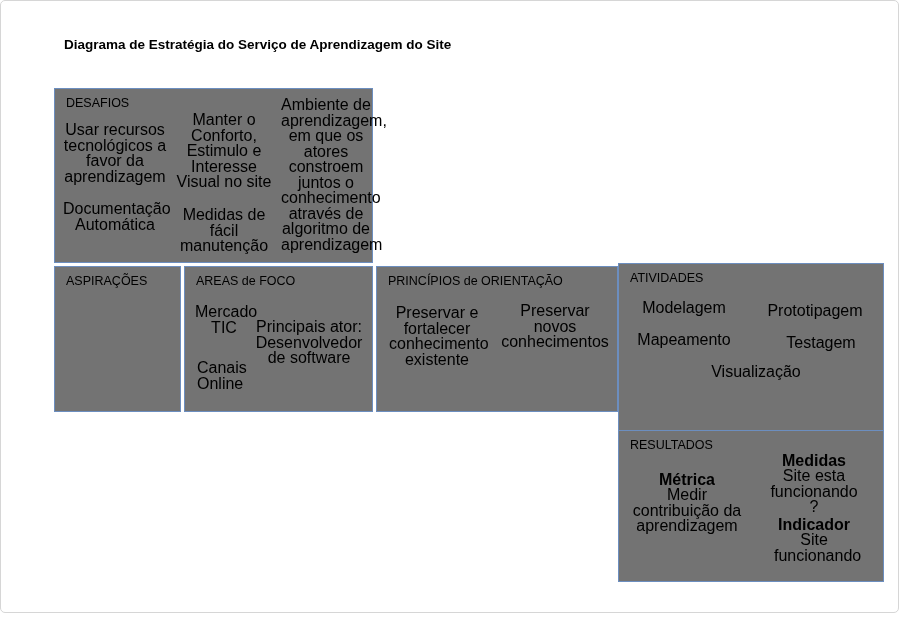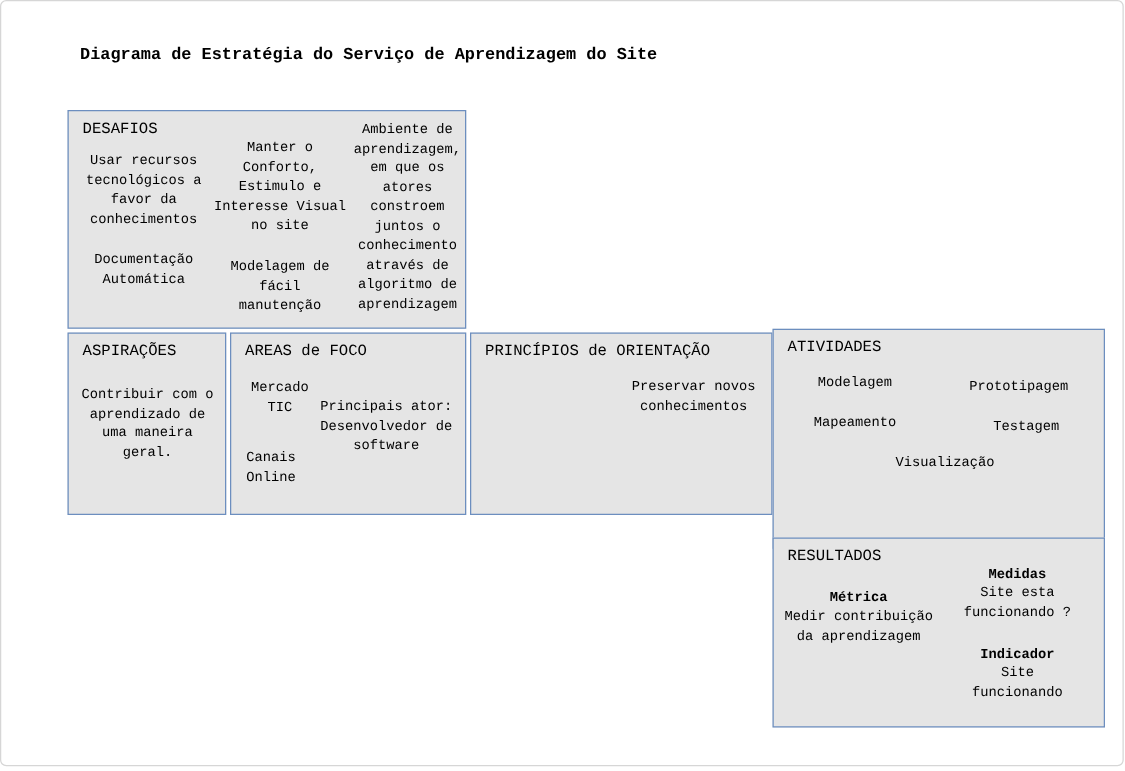--- a/index.html
+++ b/index.html
@@ -17,7 +17,6 @@
     border: 1px solid #d6d6d6;
     border-radius: 5px;
     overflow: hidden;
-    font-family: Liberation Mono, monospace;
   }
   .diagram-title {
     position: absolute;

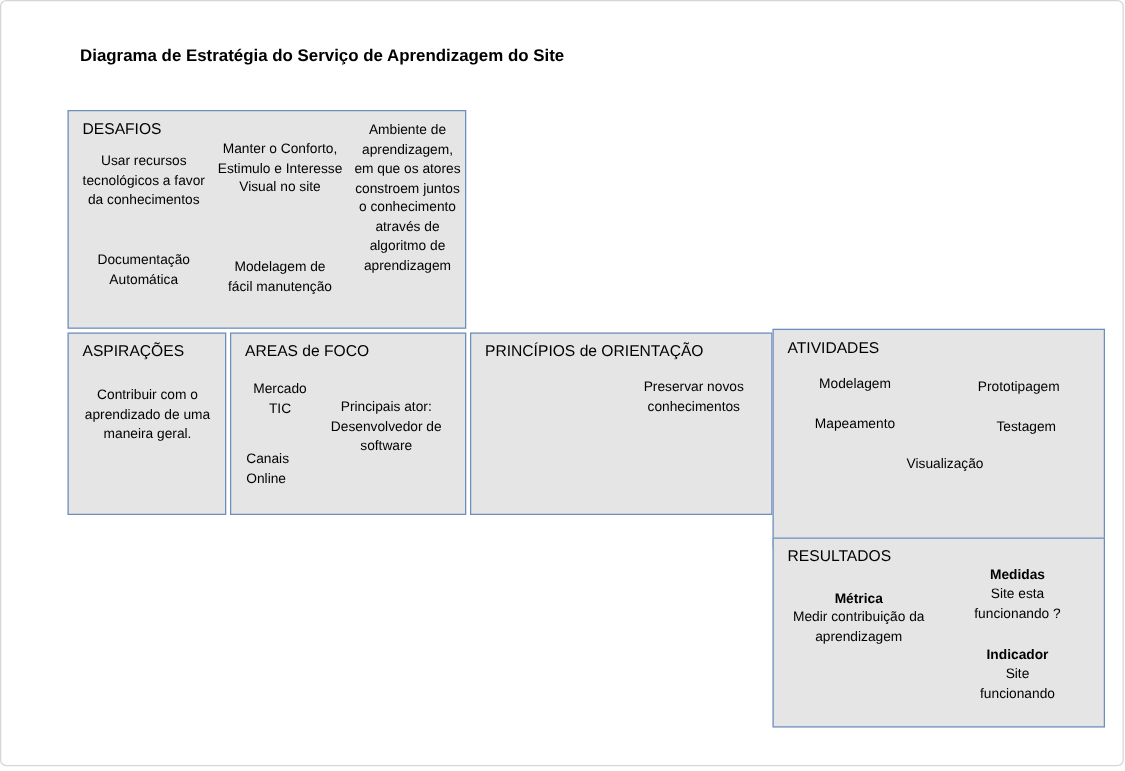--- a/index.html
+++ b/index.html
@@ -28,7 +28,7 @@
   .box {
     position: absolute;
     border: 1.5px solid var(--box-border, #6c8ebf);
-    background: #e5e5e5;
+    background: #737373;
   }
   .box-header {
     position: absolute;

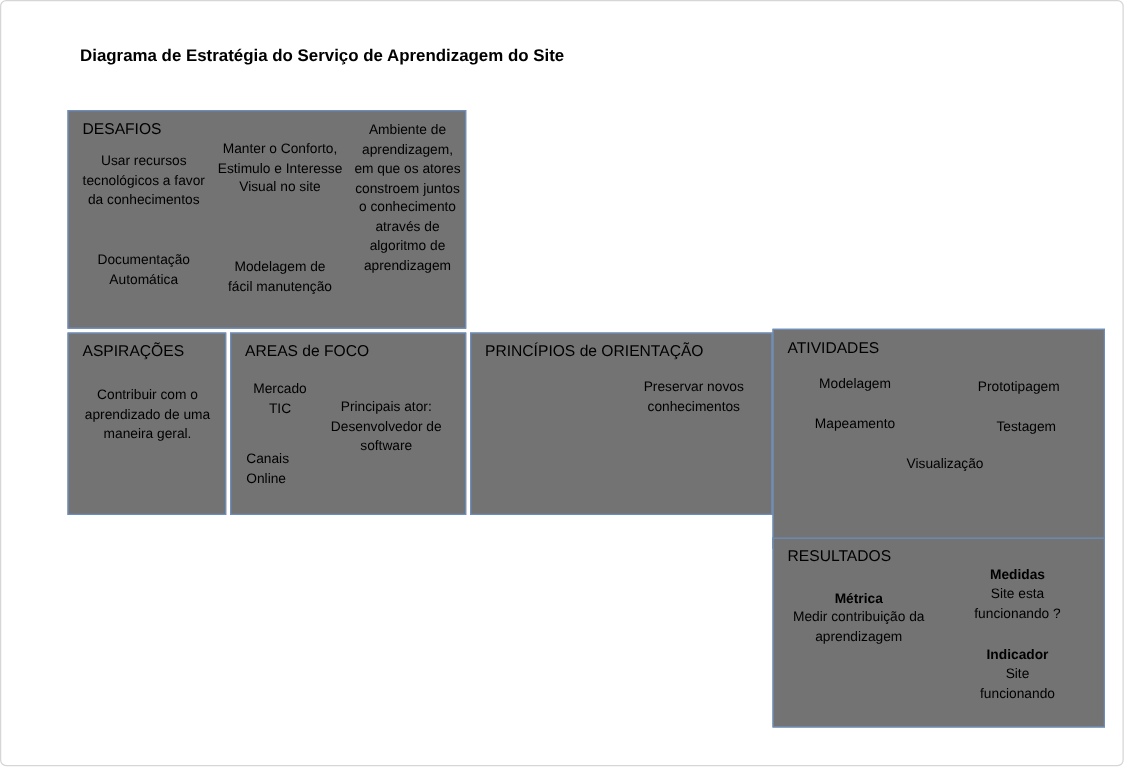--- a/index.html
+++ b/index.html
@@ -38,7 +38,7 @@
   }
   .txt {
     position: absolute;
-    font-size: 11px;
+    font-size: 16px;
     line-height: 15.5px;
     text-align: center;
   }

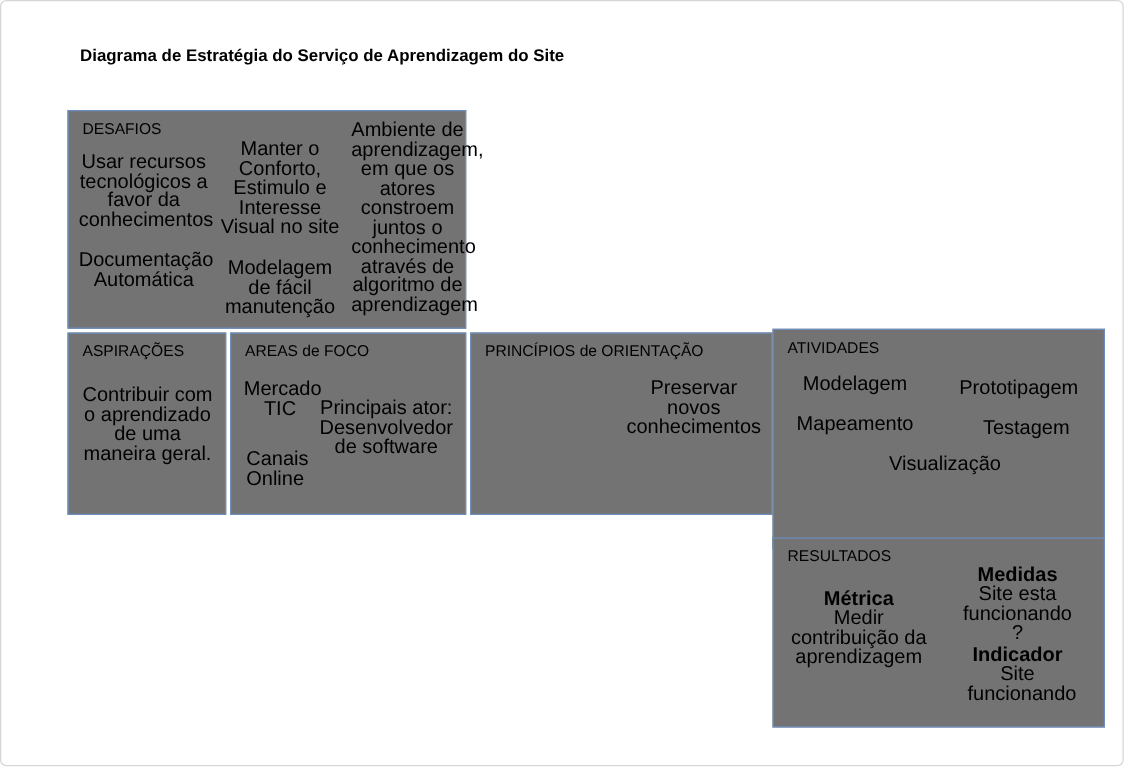--- a/index.html
+++ b/index.html
@@ -95,7 +95,7 @@
 
   <div class="box" id="box-desafios">
     <div class="box-header">DESAFIOS</div>
-    <div class="txt" id="desafios-c1a">Usar recursos tecnológicos a favor da conhecimentos</div>
+    <div class="txt" id="desafios-c1a">Usar recursos tecnológicos a favor da aprendizagem</div>
     <div class="txt" id="desafios-c1b">Documentação Automática</div>
     <div class="txt" id="desafios-c2a">Manter o Conforto, Estimulo e Interesse Visual no site</div>
     <div class="txt" id="desafios-c2b">Modelagem de fácil manutenção</div>

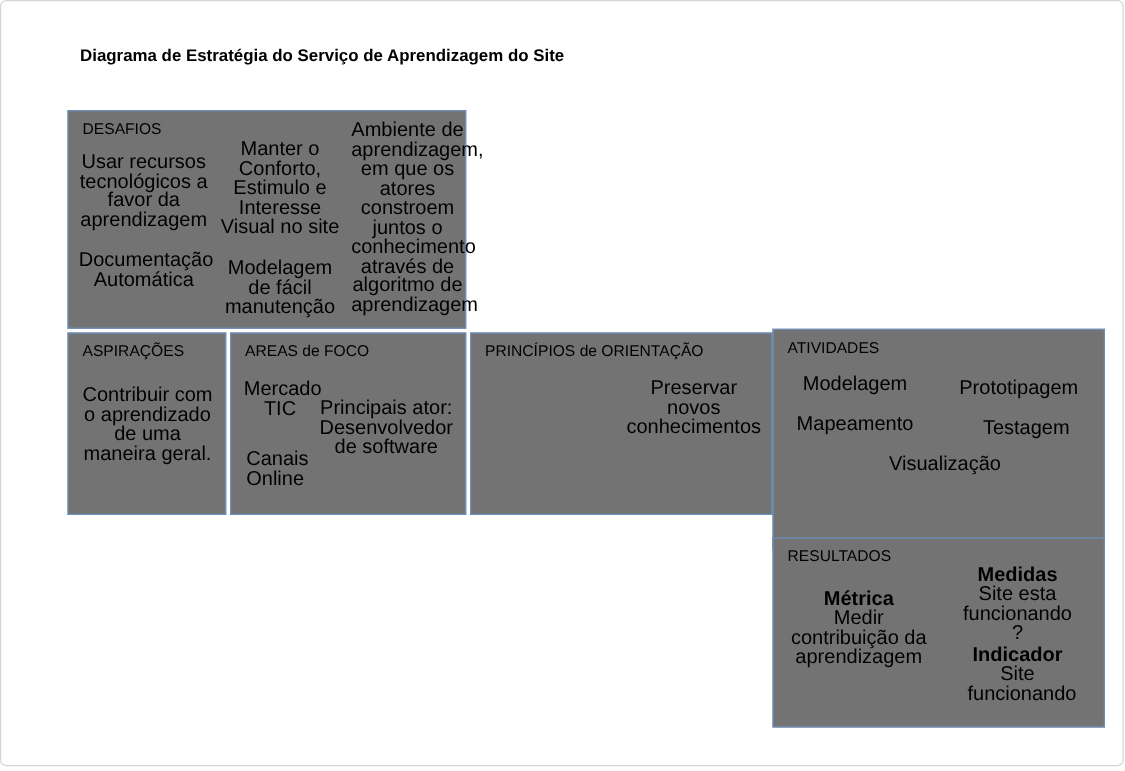--- a/index.html
+++ b/index.html
@@ -98,7 +98,7 @@
     <div class="txt" id="desafios-c1a">Usar recursos tecnológicos a favor da aprendizagem</div>
     <div class="txt" id="desafios-c1b">Documentação Automática</div>
     <div class="txt" id="desafios-c2a">Manter o Conforto, Estimulo e Interesse Visual no site</div>
-    <div class="txt" id="desafios-c2b">Modelagem de fácil manutenção</div>
+    <div class="txt" id="desafios-c2b">Medidas de fácil manutenção</div>
     <div class="txt" id="desafios-c3">Ambiente de aprendizagem, em que os atores constroem juntos o conhecimento através de algoritmo de aprendizagem</div>
   </div>
 

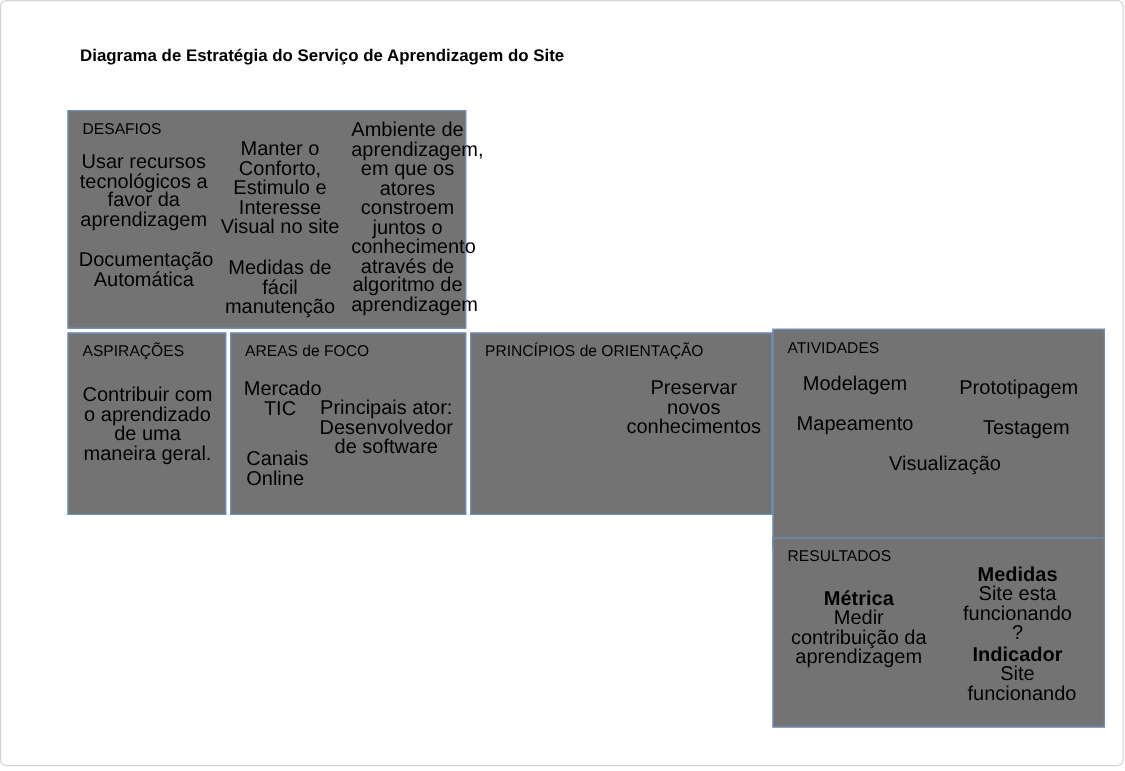--- a/index.html
+++ b/index.html
@@ -104,7 +104,6 @@
 
   <div class="box" id="box-aspiracoes">
     <div class="box-header">ASPIRAÇÕES</div>
-    <div class="txt" id="aspiracoes-t1">Contribuir com o aprendizado de uma maneira geral.</div>
   </div>
 
   <div class="box" id="box-areas">

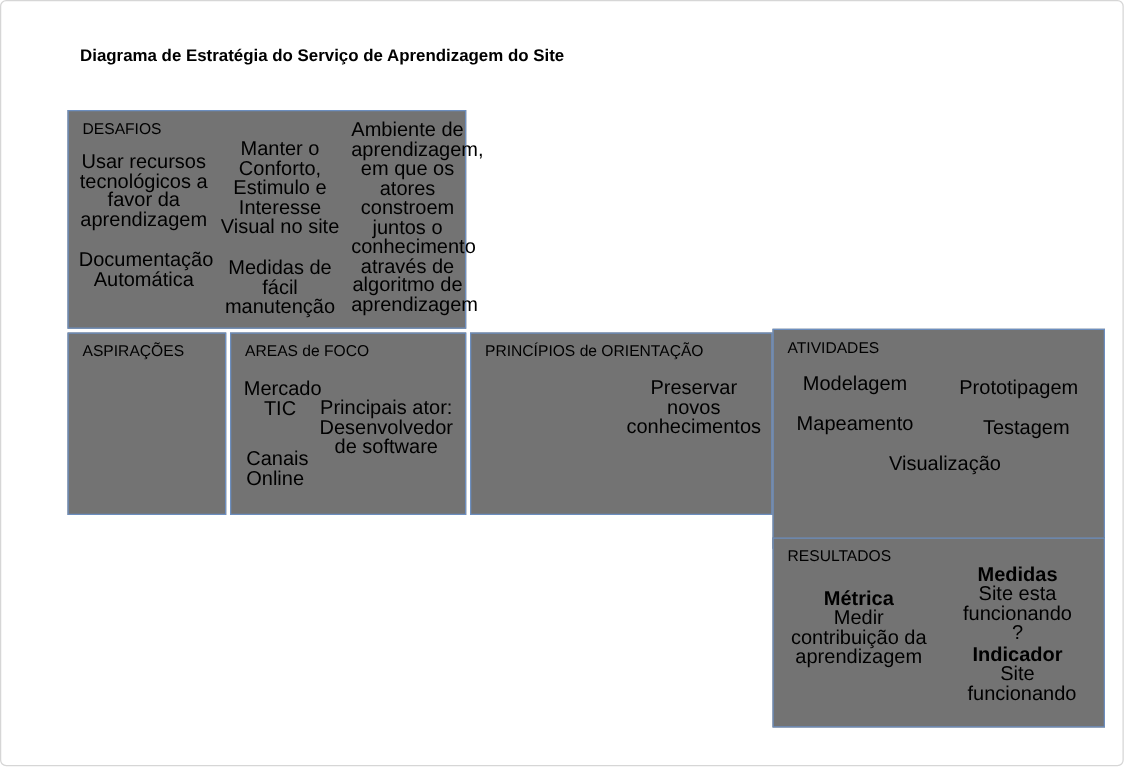--- a/index.html
+++ b/index.html
@@ -115,6 +115,7 @@
 
   <div class="box" id="box-principios">
     <div class="box-header">PRINCÍPIOS de ORIENTAÇÃO</div>
+    <div class="txt" id="principios-t1">Preservar e fortalecer conhecimento existente</div>
     <div class="txt" id="principios-t2">Preservar novos conhecimentos</div>
   </div>
 

